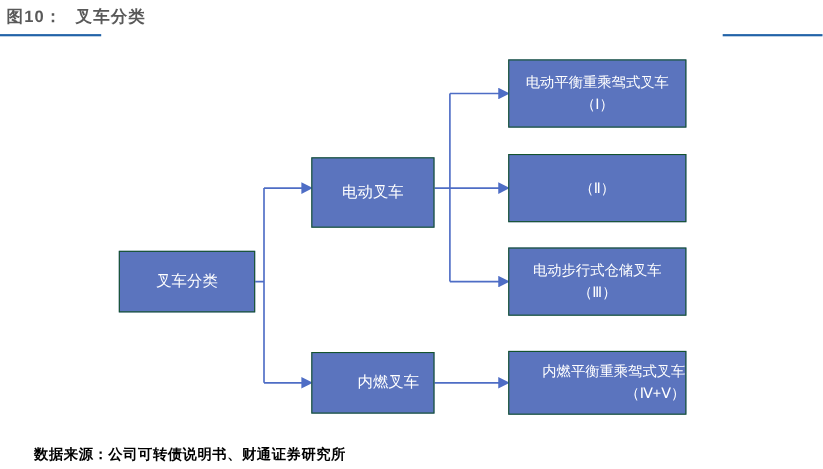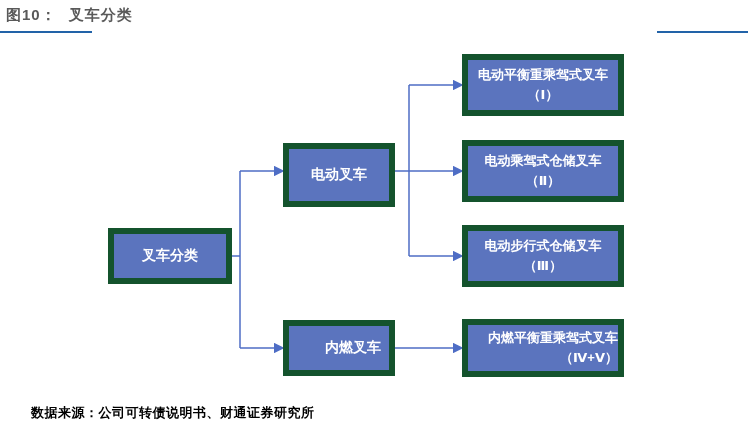--- a/index.html
+++ b/index.html
@@ -18,8 +18,8 @@
   .connectors path{stroke:#4E6DC5;stroke-width:1.5;fill:none;}
   .connectors .arrowhead{fill:#4E6DC5;stroke:none;}
   .node{
-    position:absolute;background:#5B74BE;border:6px solid #14532d;box-sizing:border-box;
-    color:#ffffff;font-weight:bold;display:flex;flex-direction:column;
+    position:absolute;background:#5B74BE;border:1px solid #14532d;box-sizing:border-box;
+    color:#ffffff;font-weight:normal;display:flex;flex-direction:column;
     align-items:center;justify-content:center;text-align:center;line-height:1.55;
   }
   .node.root {left:108px;top:228px;width:124px;height:56px;font-size:14px;}

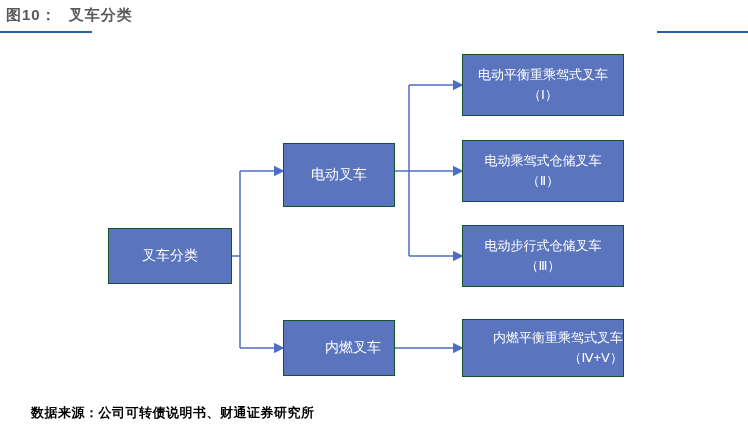--- a/index.html
+++ b/index.html
@@ -86,7 +86,6 @@
   </div>
 
   <div class="node leaf l2">
-    <span>电动乘驾式仓储叉车</span>
     <span>（Ⅱ）</span>
   </div>
 

